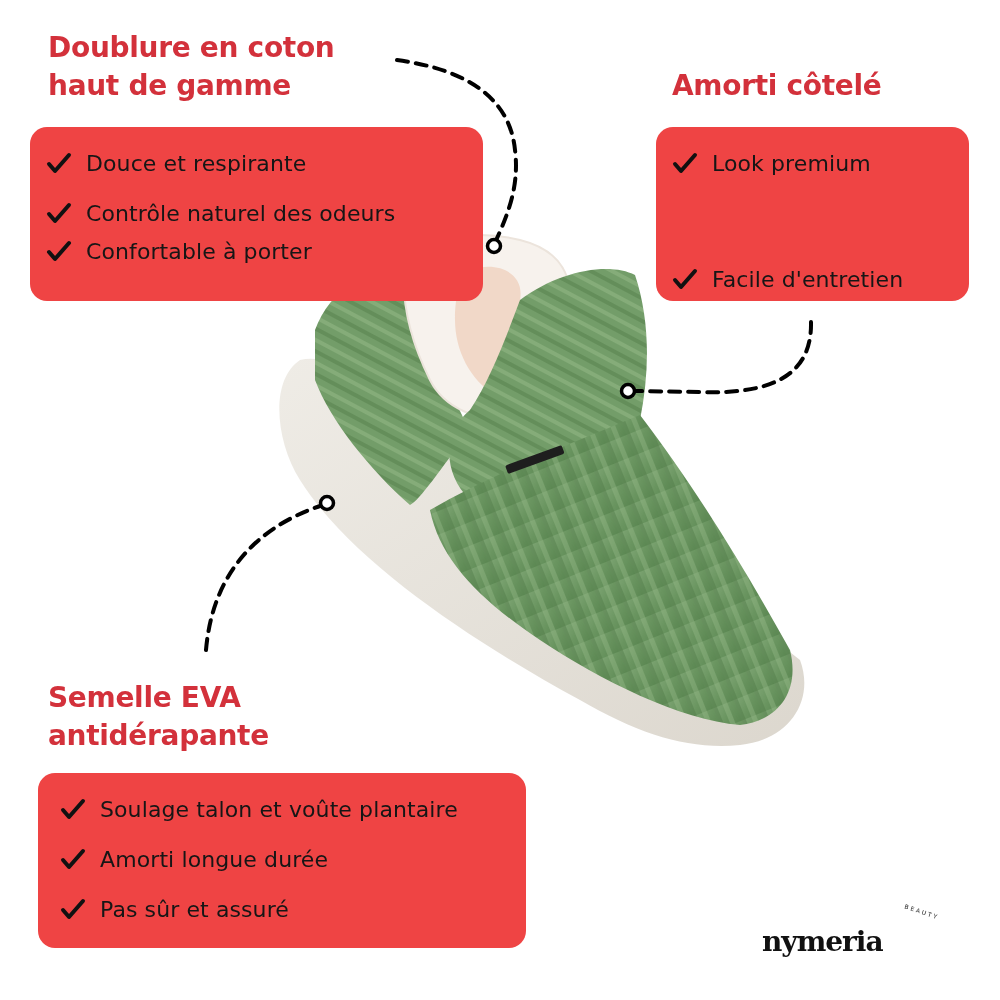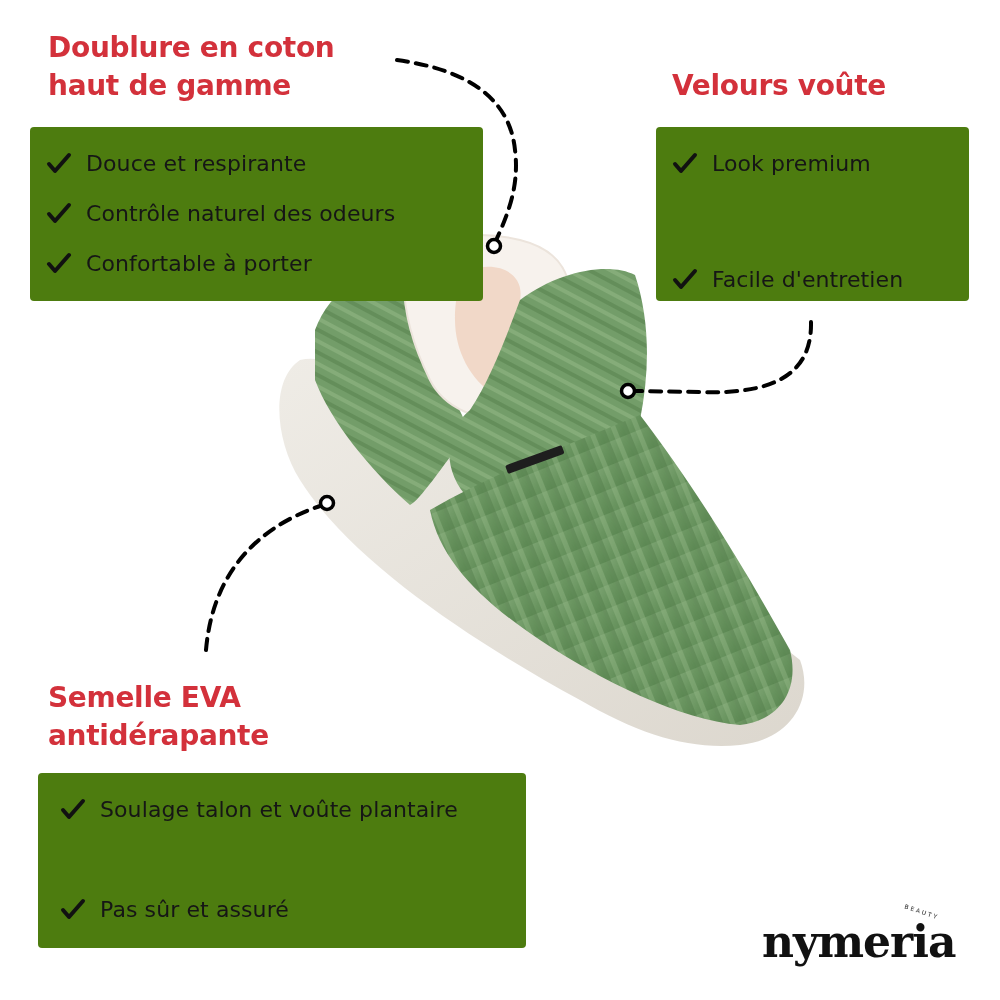--- a/index.html
+++ b/index.html
@@ -132,7 +132,7 @@
 </div>
 
 <div class="heading" id="h-top-right">
-  <div>Velours voûte</div>
+  <div>Amorti côtelé</div>
 </div>
 <div class="panel" id="panel-top-right">
   <div class="item" style="left:16px; top:18px;">

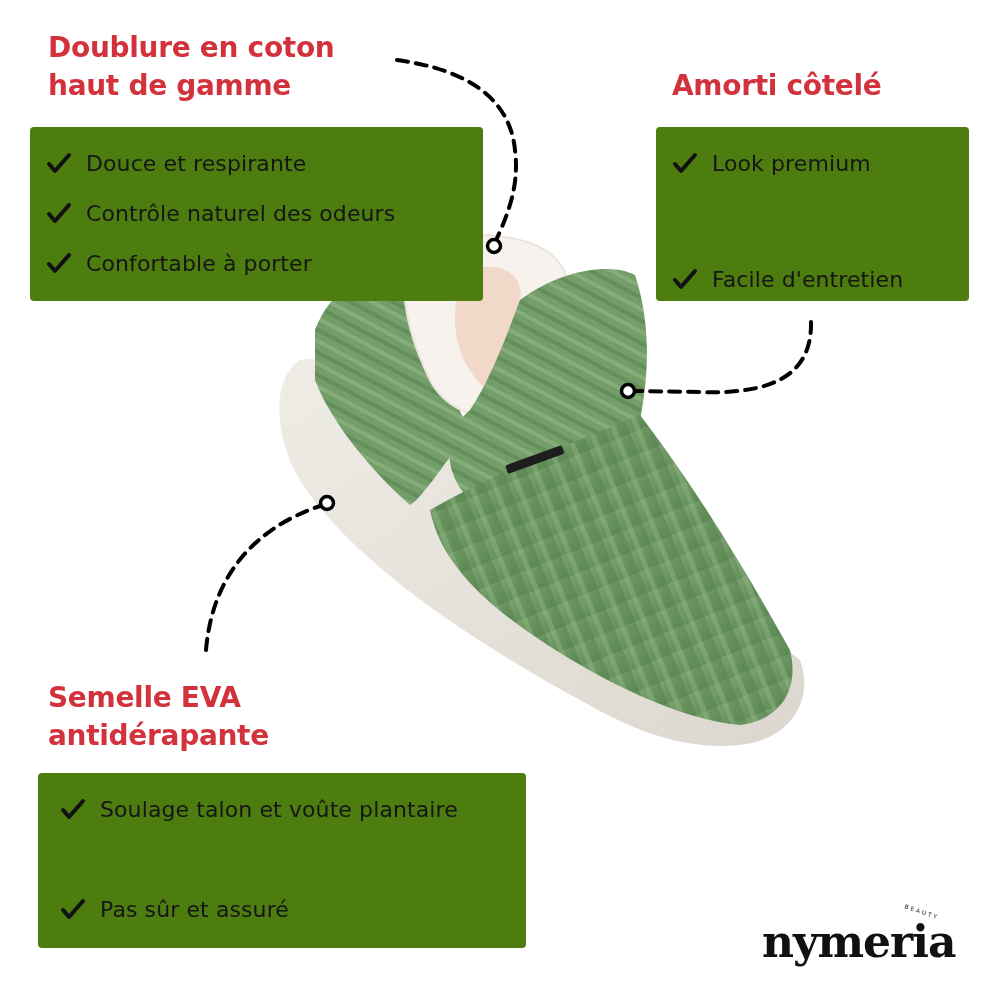--- a/index.html
+++ b/index.html
@@ -17,8 +17,8 @@
   }
   .panel {
     position: absolute;
-    background: #4d7c0f;
-    border-radius: 4px;
+    background: #ef4444;
+    border-radius: 17px;
   }
   .item {
     position: absolute;

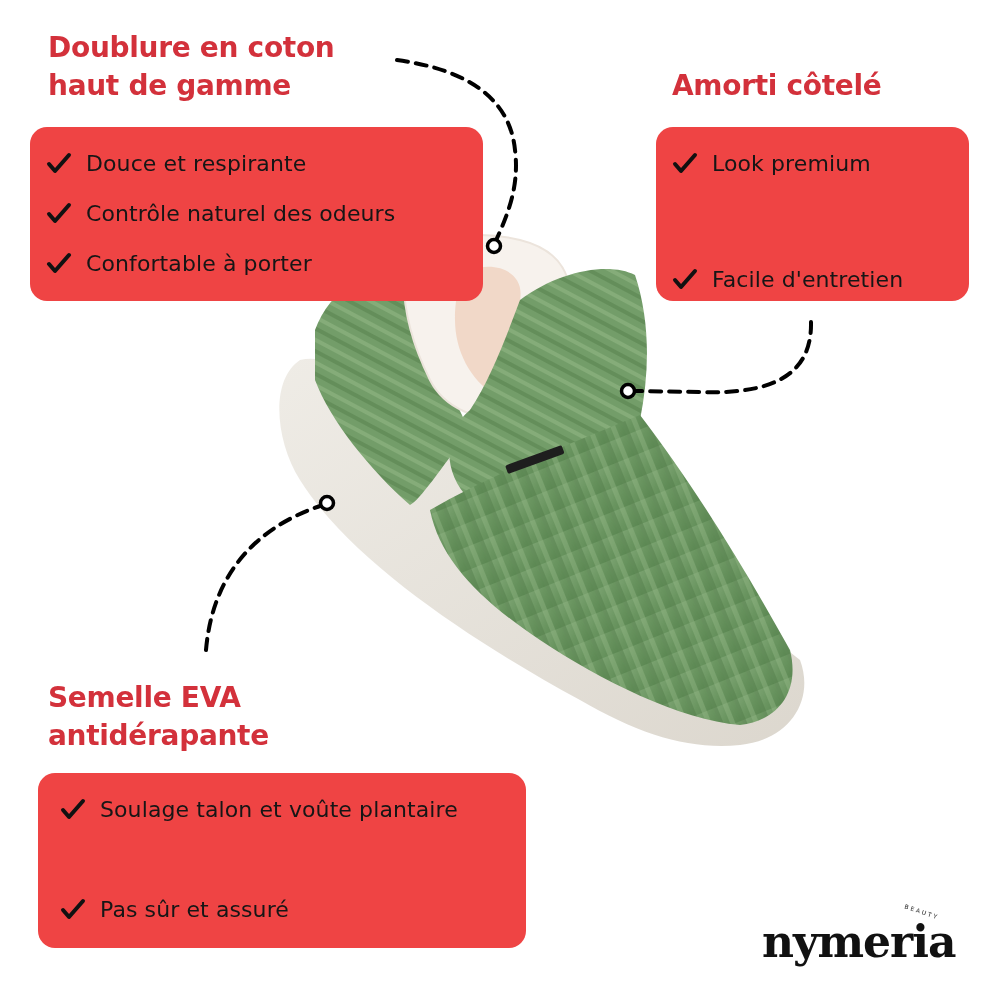--- a/index.html
+++ b/index.html
@@ -123,7 +123,7 @@
       </svg>
     <span>Contrôle naturel des odeurs</span>
   </div>
-  <div class="item" style="left:16px; top:118px;">
+  <div class="item" style="left:16px; top:106px;">
     <svg class="check" viewBox="0 0 26 26">
         <path d="M3 14 L9 21 L23 5" fill="none" stroke="#111" stroke-width="4" stroke-linecap="round" stroke-linejoin="round"></path>
       </svg>

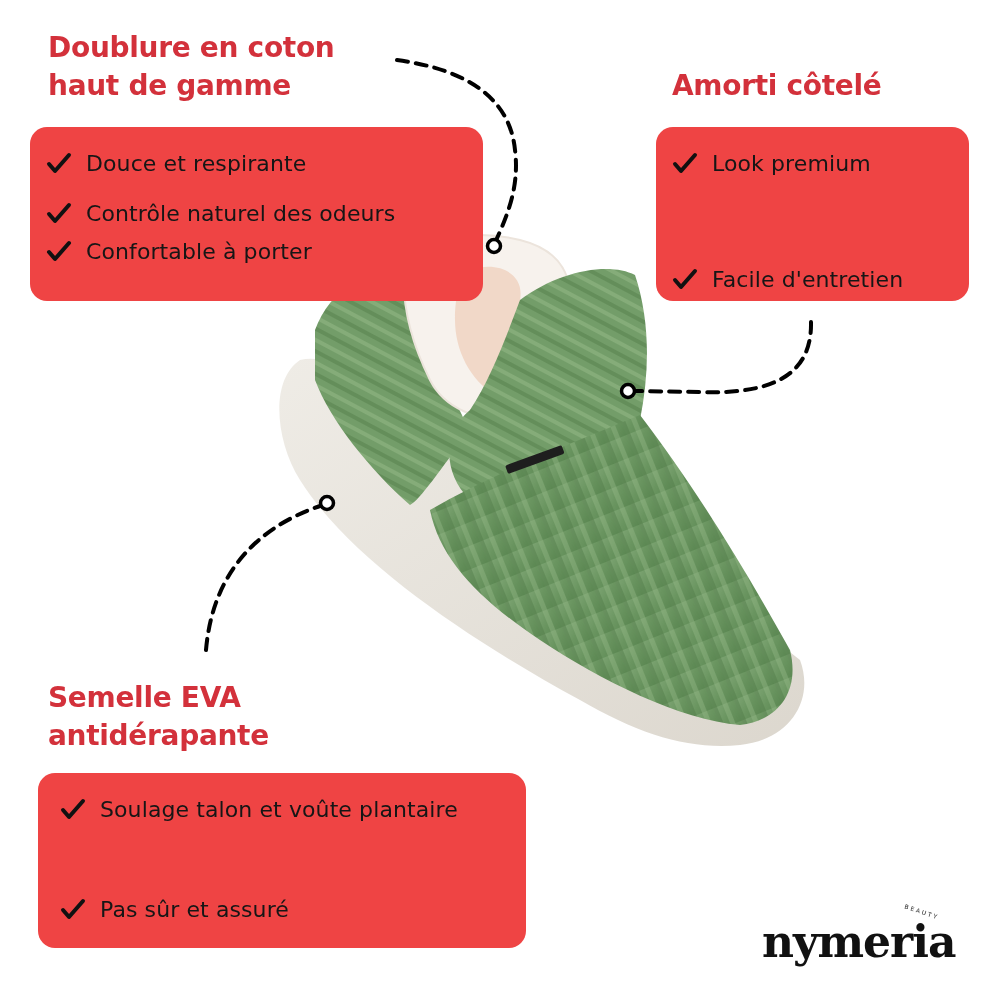--- a/index.html
+++ b/index.html
@@ -160,6 +160,12 @@
       </svg>
     <span>Soulage talon et voûte plantaire</span>
   </div>
+  <div class="item" style="left:22px; top:68px;">
+    <svg class="check" viewBox="0 0 26 26">
+        <path d="M3 14 L9 21 L23 5" fill="none" stroke="#111" stroke-width="4" stroke-linecap="round" stroke-linejoin="round"></path>
+      </svg>
+    <span>Amorti longue durée</span>
+  </div>
   <div class="item" style="left:22px; top:118px;">
     <svg class="check" viewBox="0 0 26 26">
         <path d="M3 14 L9 21 L23 5" fill="none" stroke="#111" stroke-width="4" stroke-linecap="round" stroke-linejoin="round"></path>

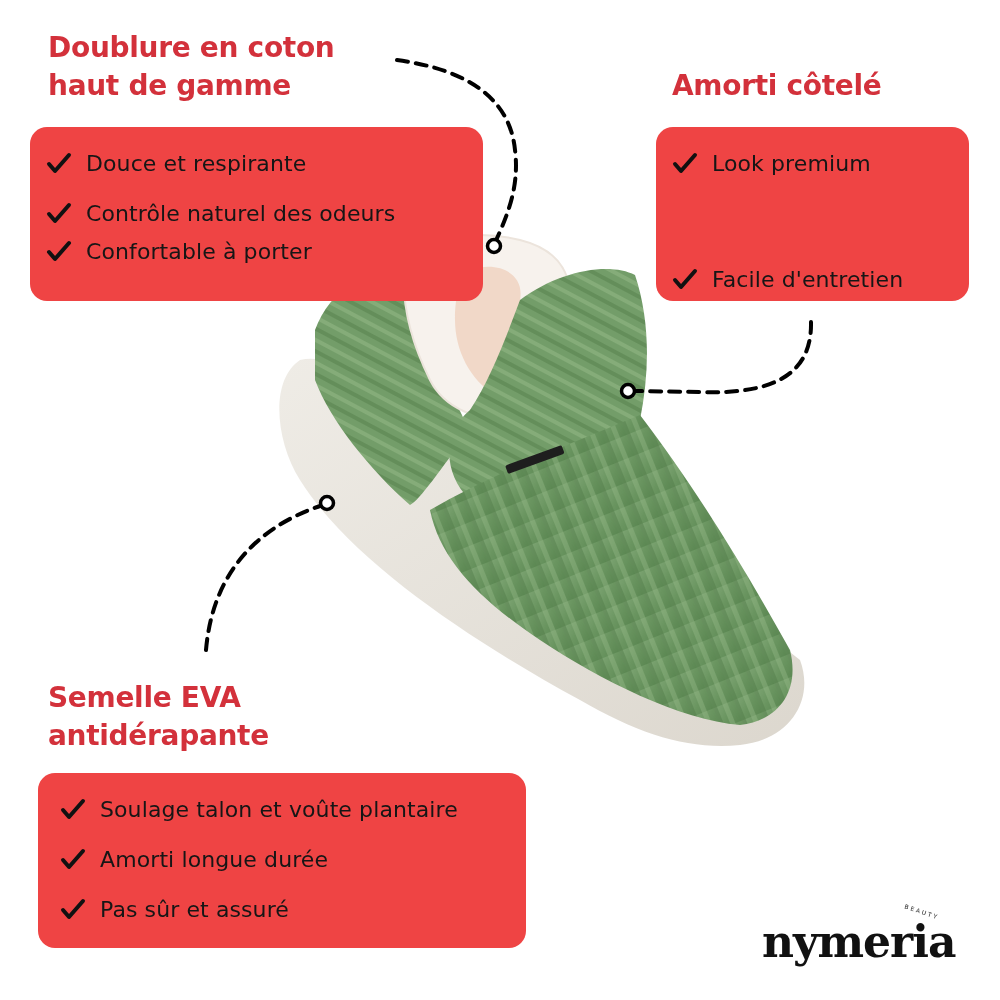--- a/index.html
+++ b/index.html
@@ -48,7 +48,7 @@
   .logo-word {
     position: absolute; left: 0; top: 0;
     font-family: "DejaVu Serif", "Liberation Serif", serif;
-    font-weight: bold; font-size: 44px; letter-spacing: -1px; color: #111;
+    font-weight: bold; font-size: 28px; letter-spacing: -1px; color: #111;
     line-height: 60px;
   }
   .logo-sub {

